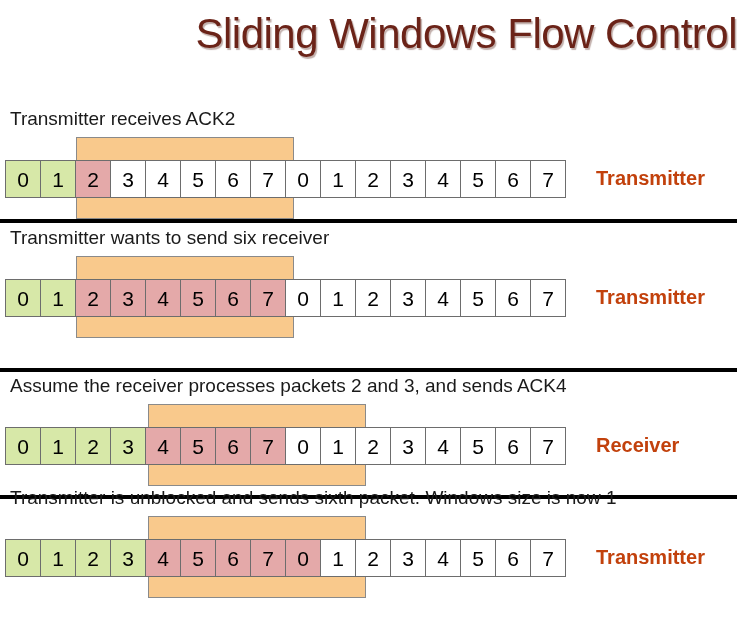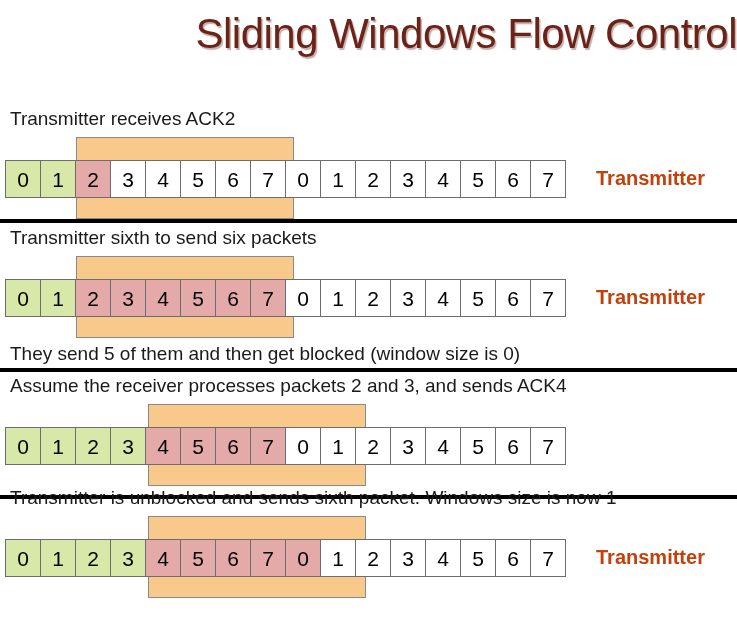--- a/index.html
+++ b/index.html
@@ -168,7 +168,7 @@
 </div>
 
 <div class="section sec-2">
-  <div class="caption cap-top">Transmitter sixth to send six packets</div>
+  <div class="caption cap-top">Transmitter wants to send six receiver</div>
   <div class="strip">
     <div class="window-box" style="left: 76px; width: 218px;"></div>
     <div class="cells">

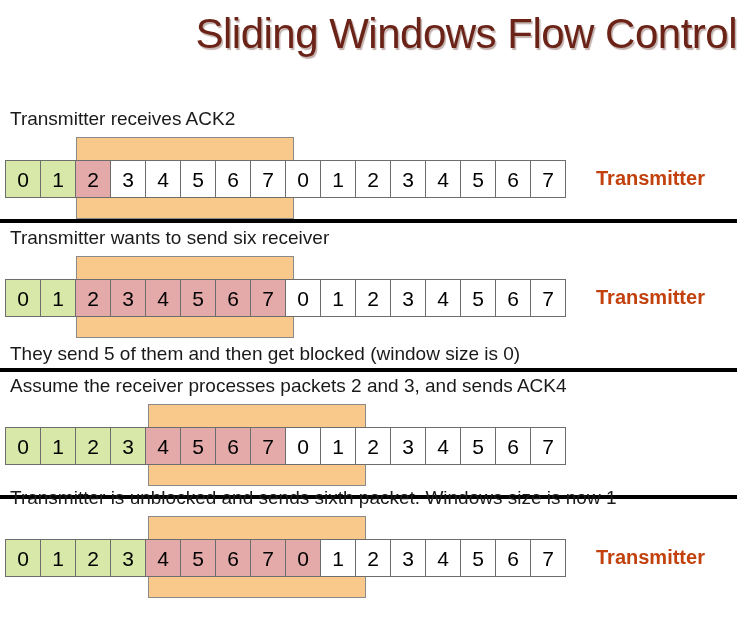--- a/index.html
+++ b/index.html
@@ -191,7 +191,6 @@
       </div>
     <div class="role-label">Transmitter</div>
   </div>
-  <div class="caption cap-bottom">They send 5 of them and then get blocked (window size is 0)</div>
 </div>
 
 <div class="section sec-3">

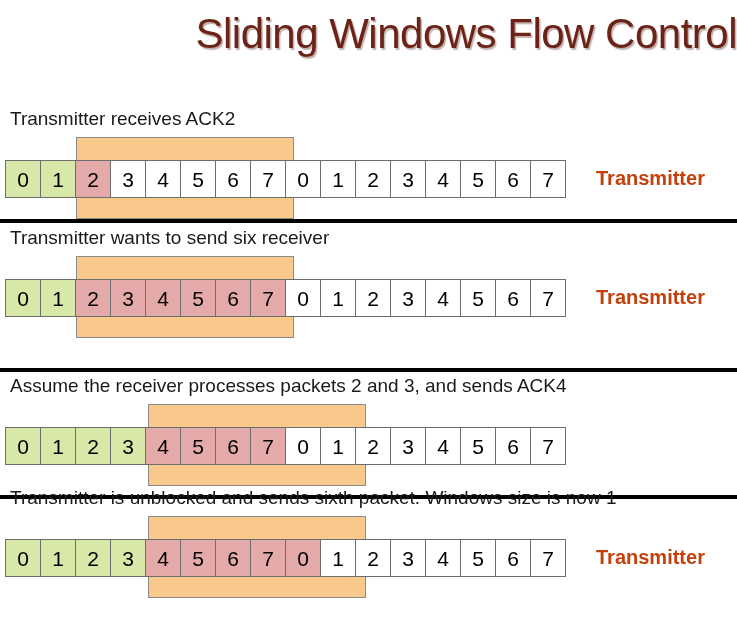--- a/index.html
+++ b/index.html
@@ -215,6 +215,7 @@
         <div class="cell white">6</div>
         <div class="cell white">7</div>
       </div>
+    <div class="role-label">Receiver</div>
   </div>
 </div>
 

